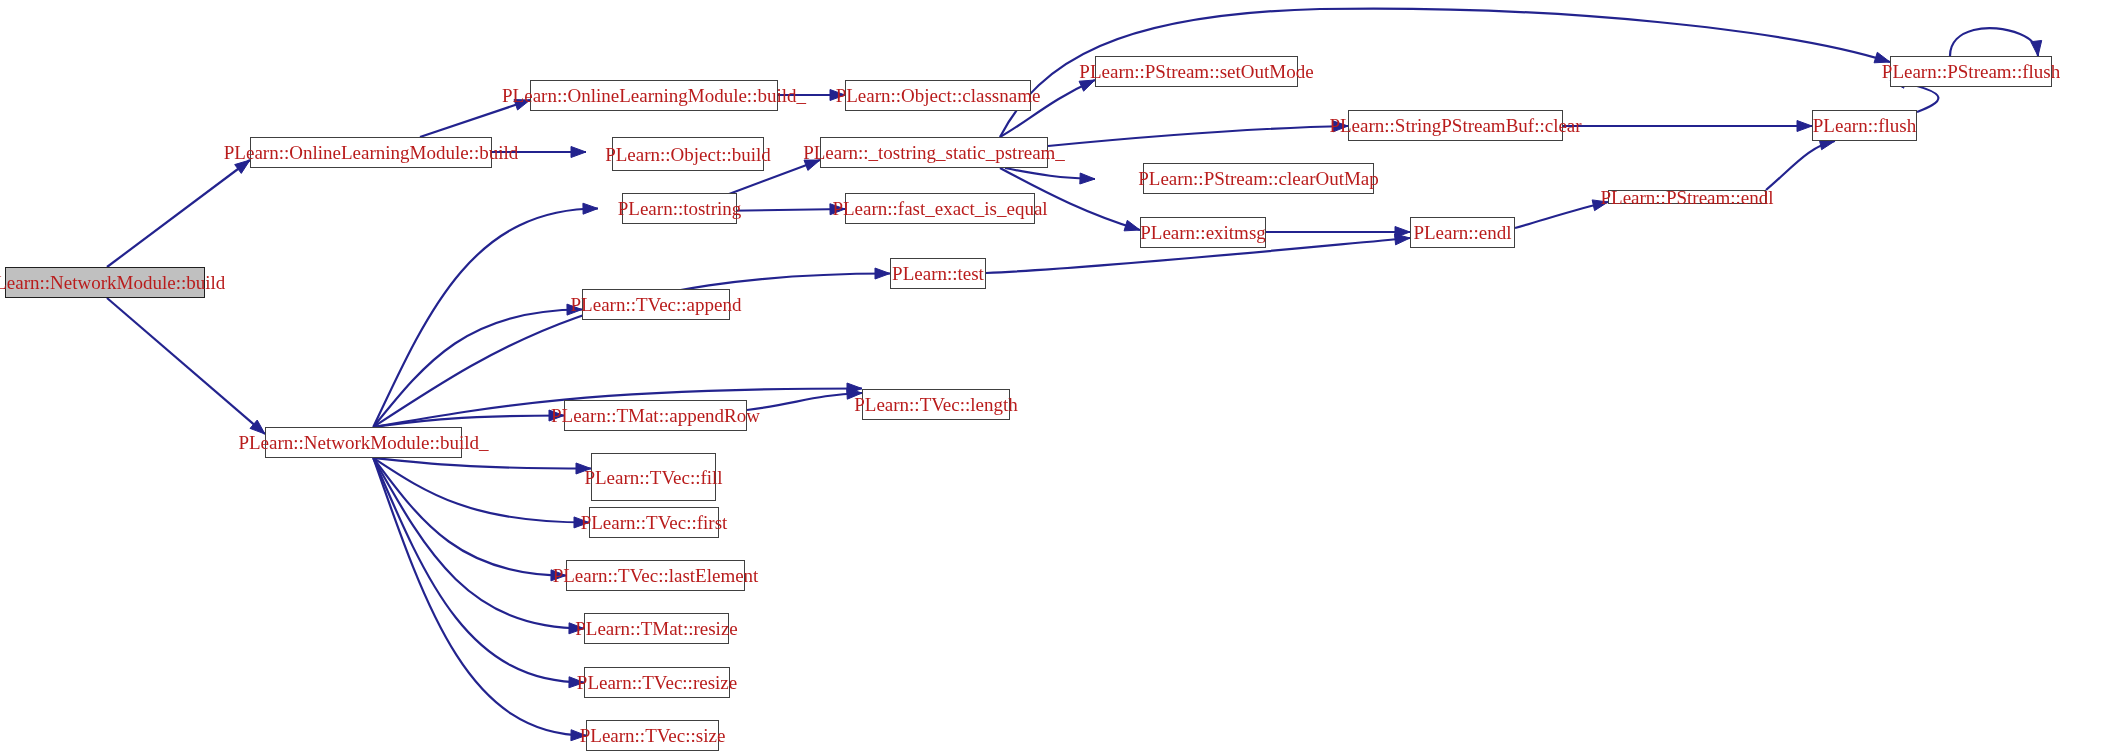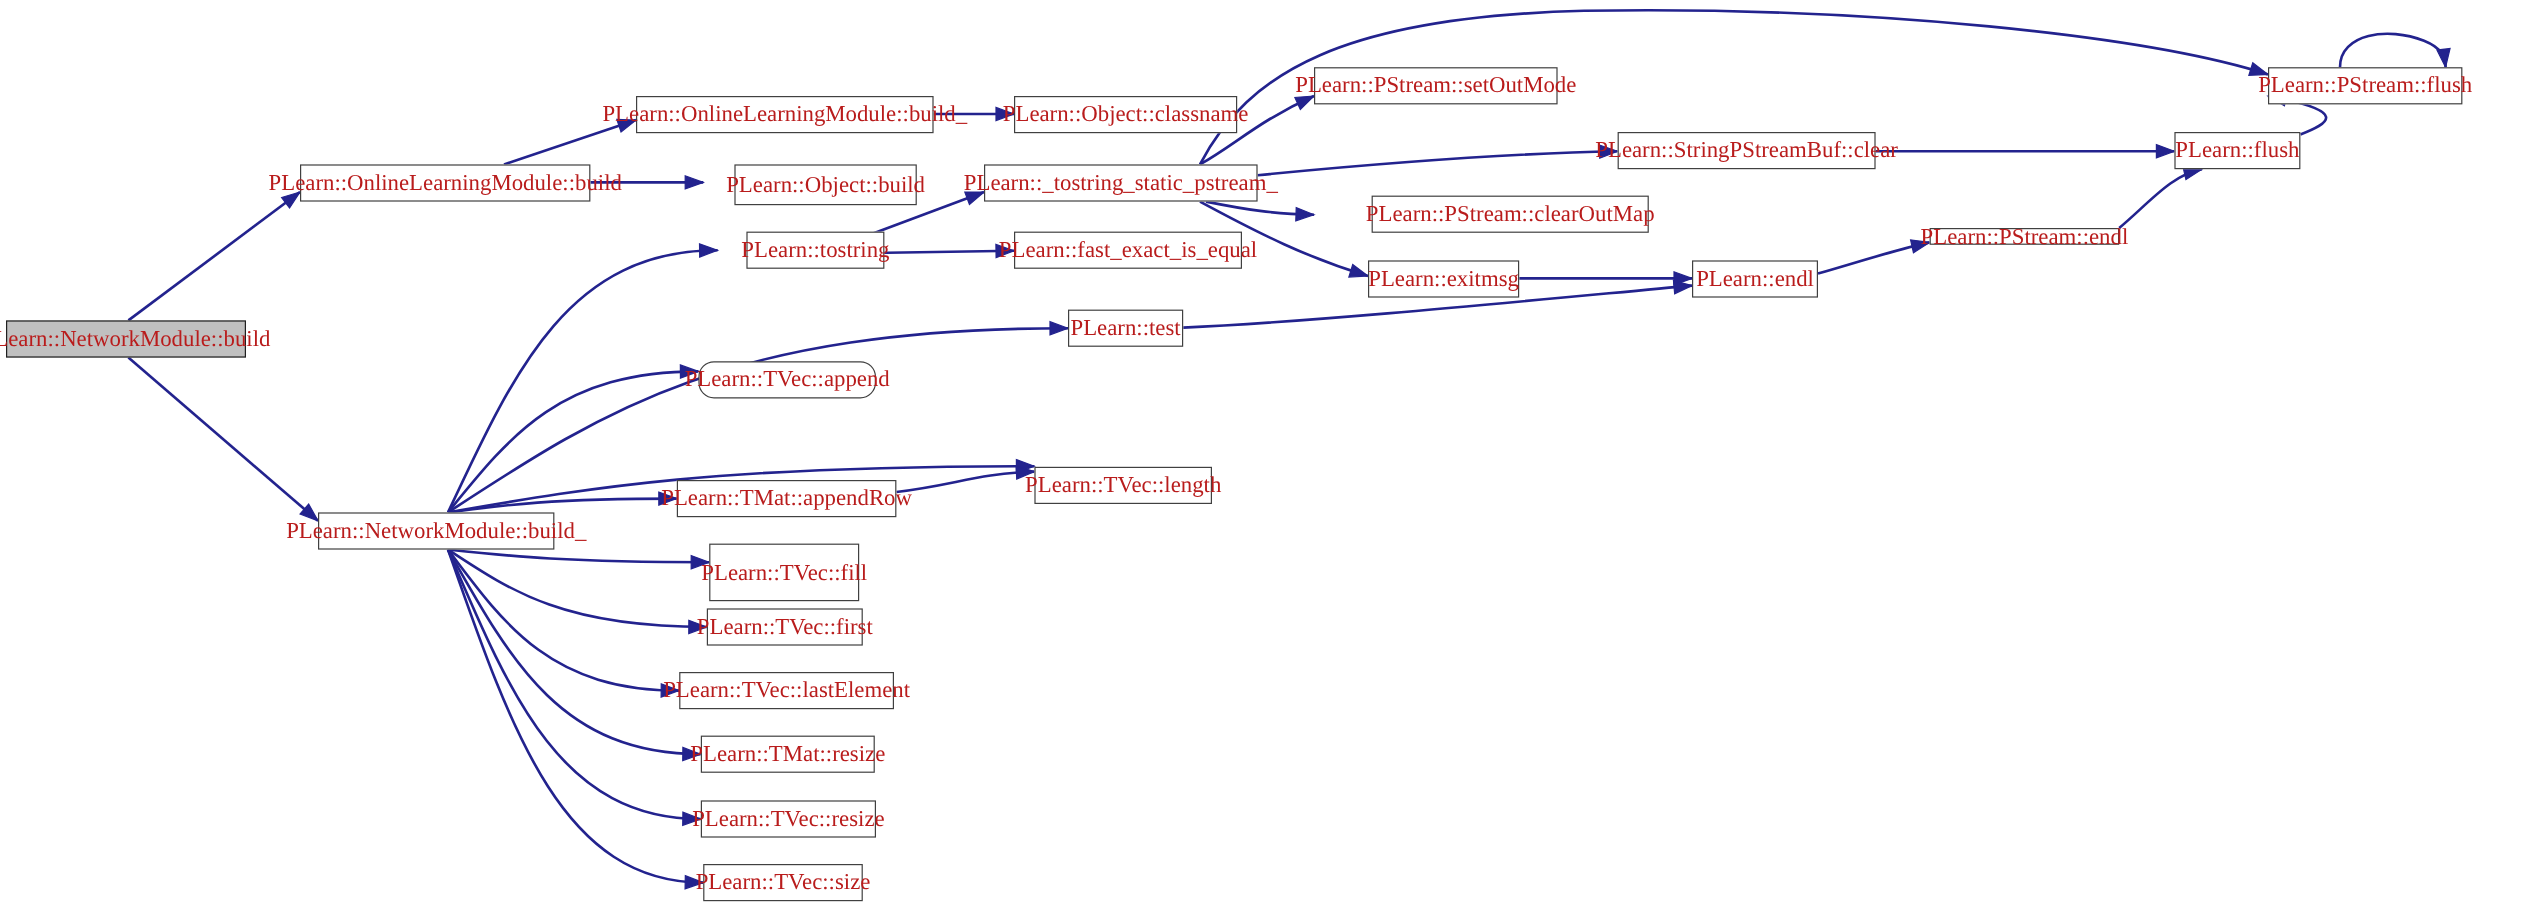--- a/index.html
+++ b/index.html
@@ -175,7 +175,7 @@
       <div class="node-box" style="left: 1890px; top: 56px; width: 162px; height: 31px;">
         <span class="node-label">PLearn::PStream::flush</span>
       </div>
-      <div class="node-box" style="left: 582px; top: 301px; width: 148px; height: 31px; border-radius: 13px;">
+      <div class="node-box" style="left: 582px; top: 289px; width: 148px; height: 31px;">
         <span class="node-label">PLearn::TVec::append</span>
       </div>
       <div class="node-box" style="left: 564px; top: 400px; width: 183px; height: 31px;">

